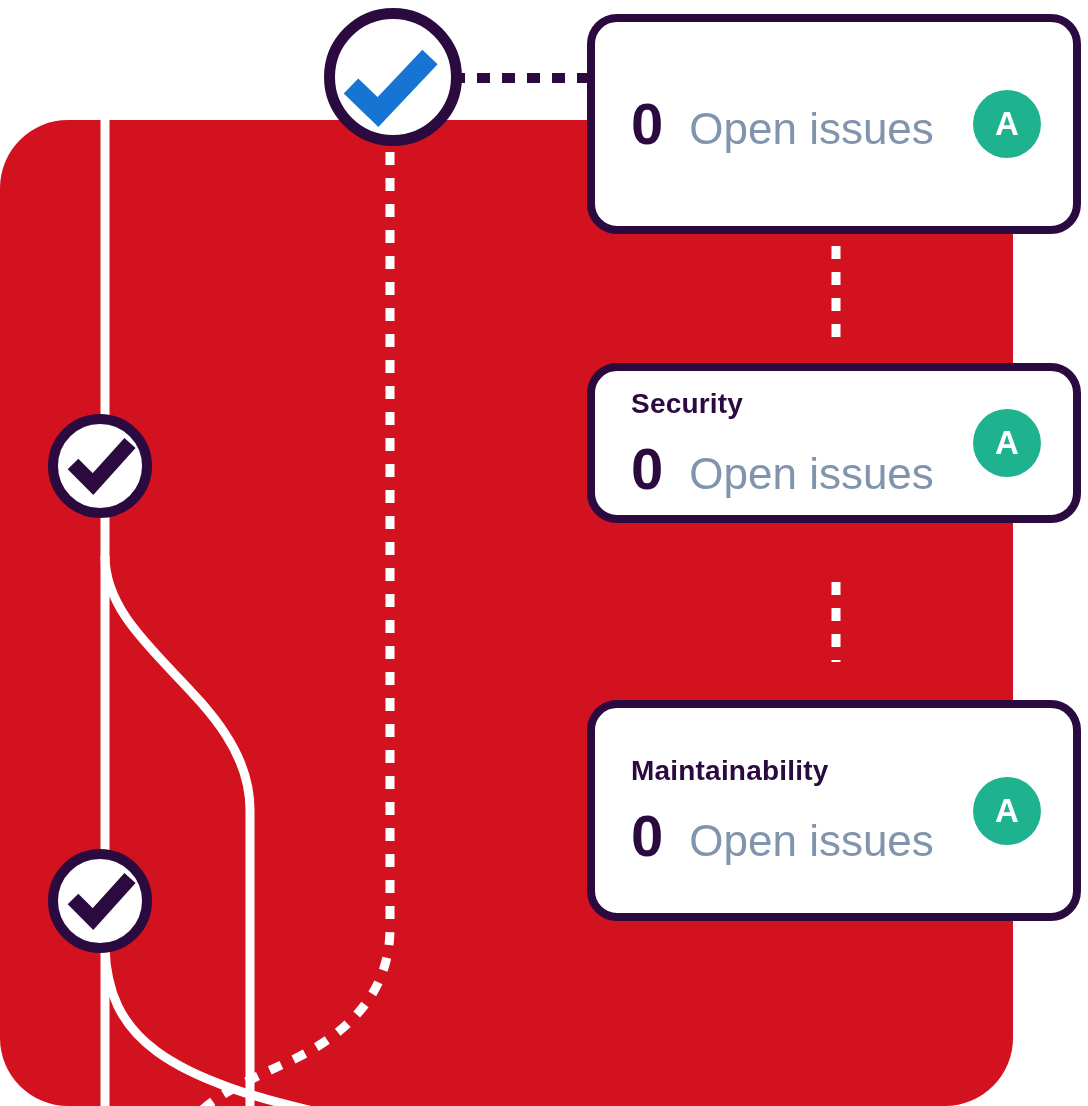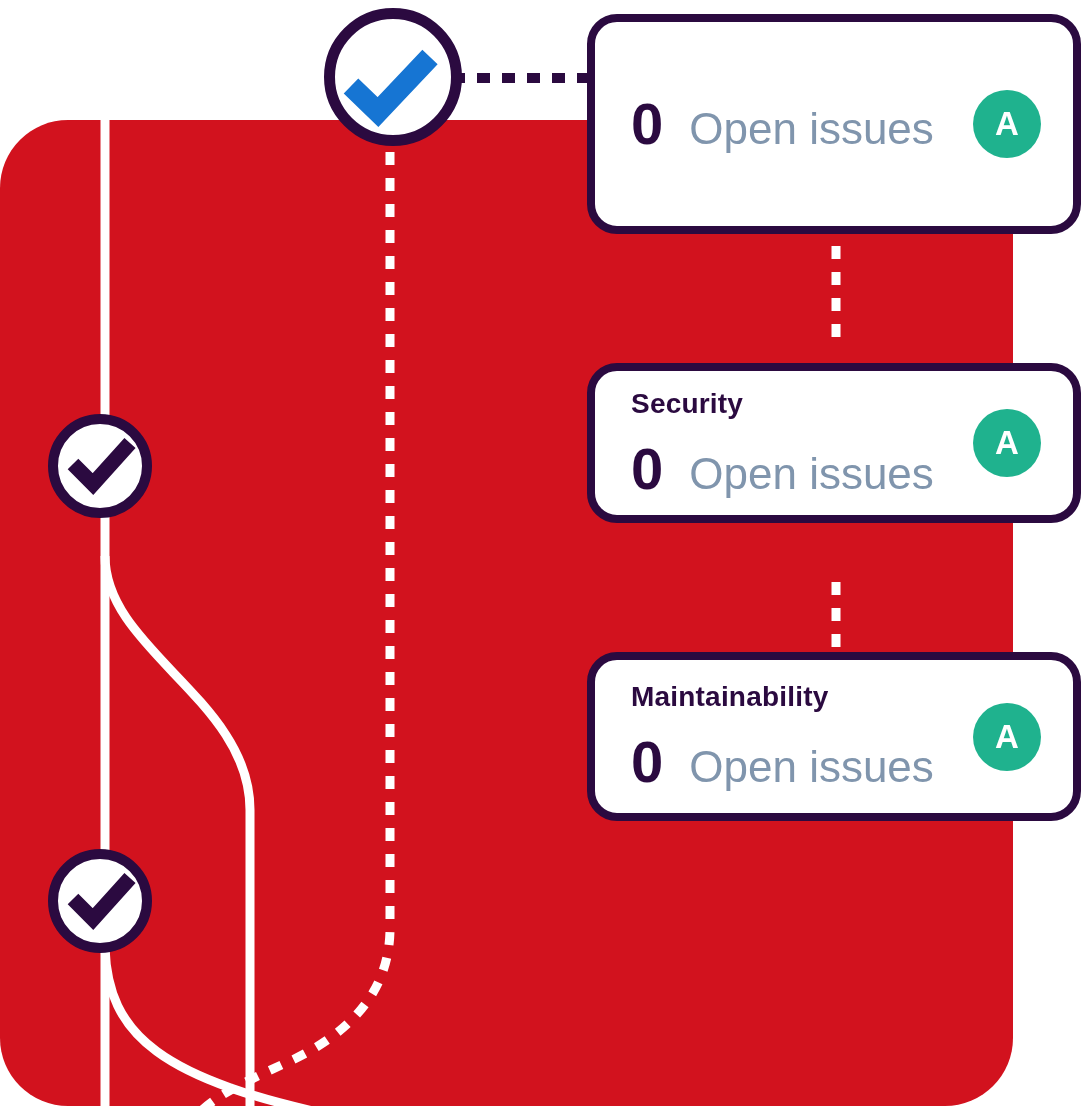--- a/index.html
+++ b/index.html
@@ -89,7 +89,7 @@
     </div>
   </div>
 
-  <div class="card" style="top:652px;height:169px;">
+  <div class="card" style="top:700px;height:221px;">
     <div class="card-title">Maintainability</div>
     <div class="card-row">
       <span class="card-count">0</span>

